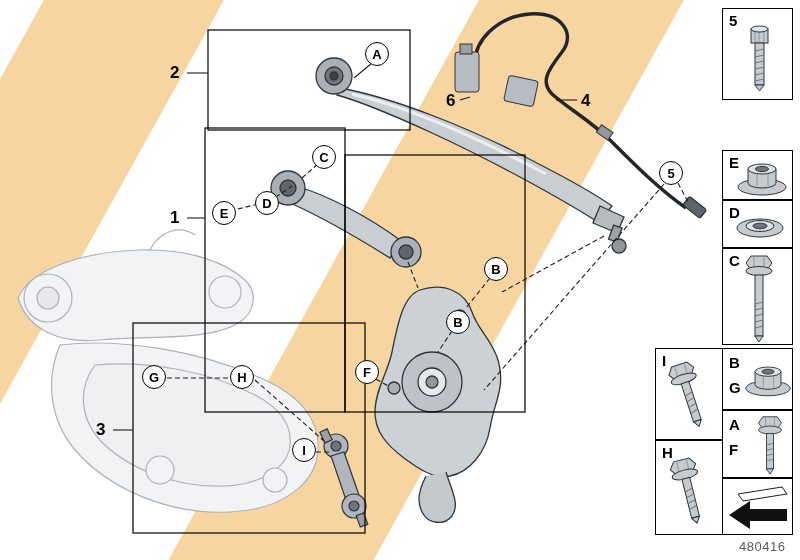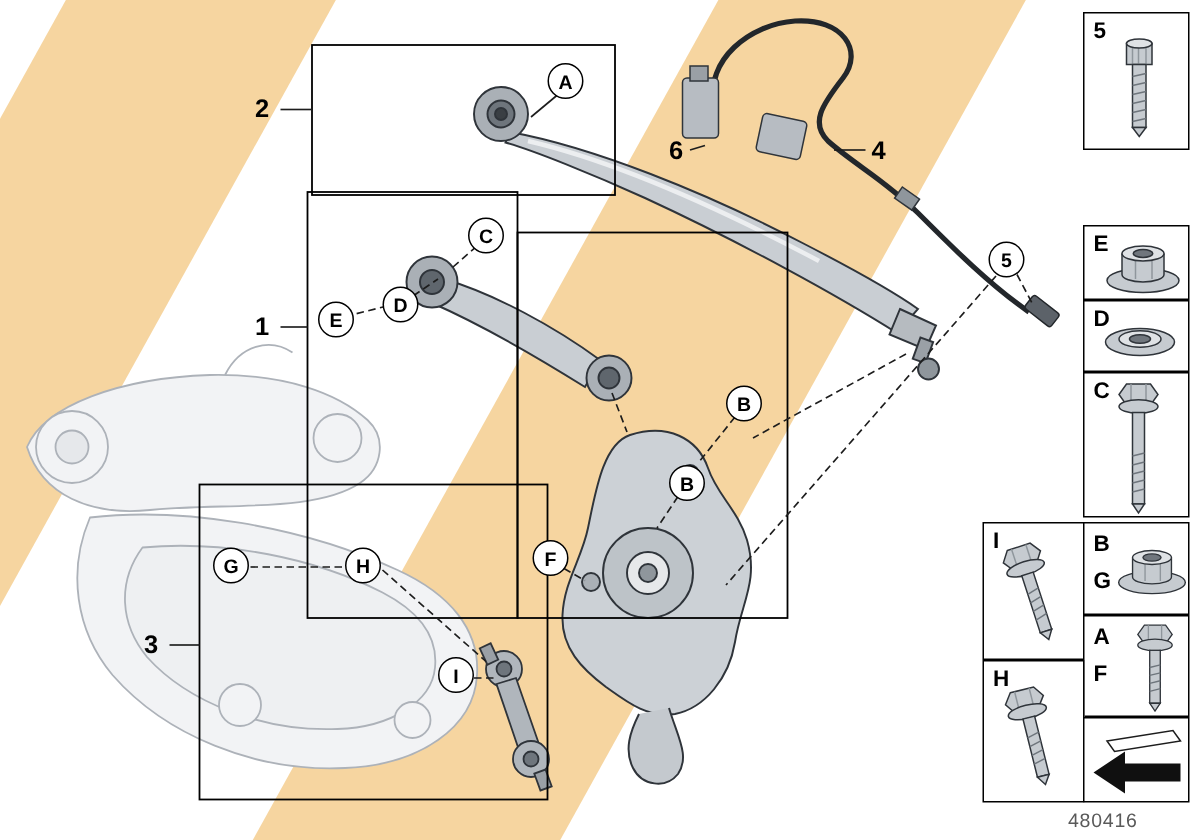--- a/index.html
+++ b/index.html
@@ -16,7 +16,7 @@
   .legend-letter { position:absolute; left:6px; top:3px; font-size:15px; font-weight:bold; color:#000; }
   .legend-letter.second { top:auto; }
   .icon-abs { position:absolute; }
-  .watermark { position:absolute; left:712px; top:539px; font-size:13px; color:#5a5a5a; z-index:6; letter-spacing:0.5px; }
+  .watermark { position:absolute; left:739px; top:539px; font-size:13px; color:#5a5a5a; z-index:6; letter-spacing:0.5px; }
 </style>
 </head>
 <body>

